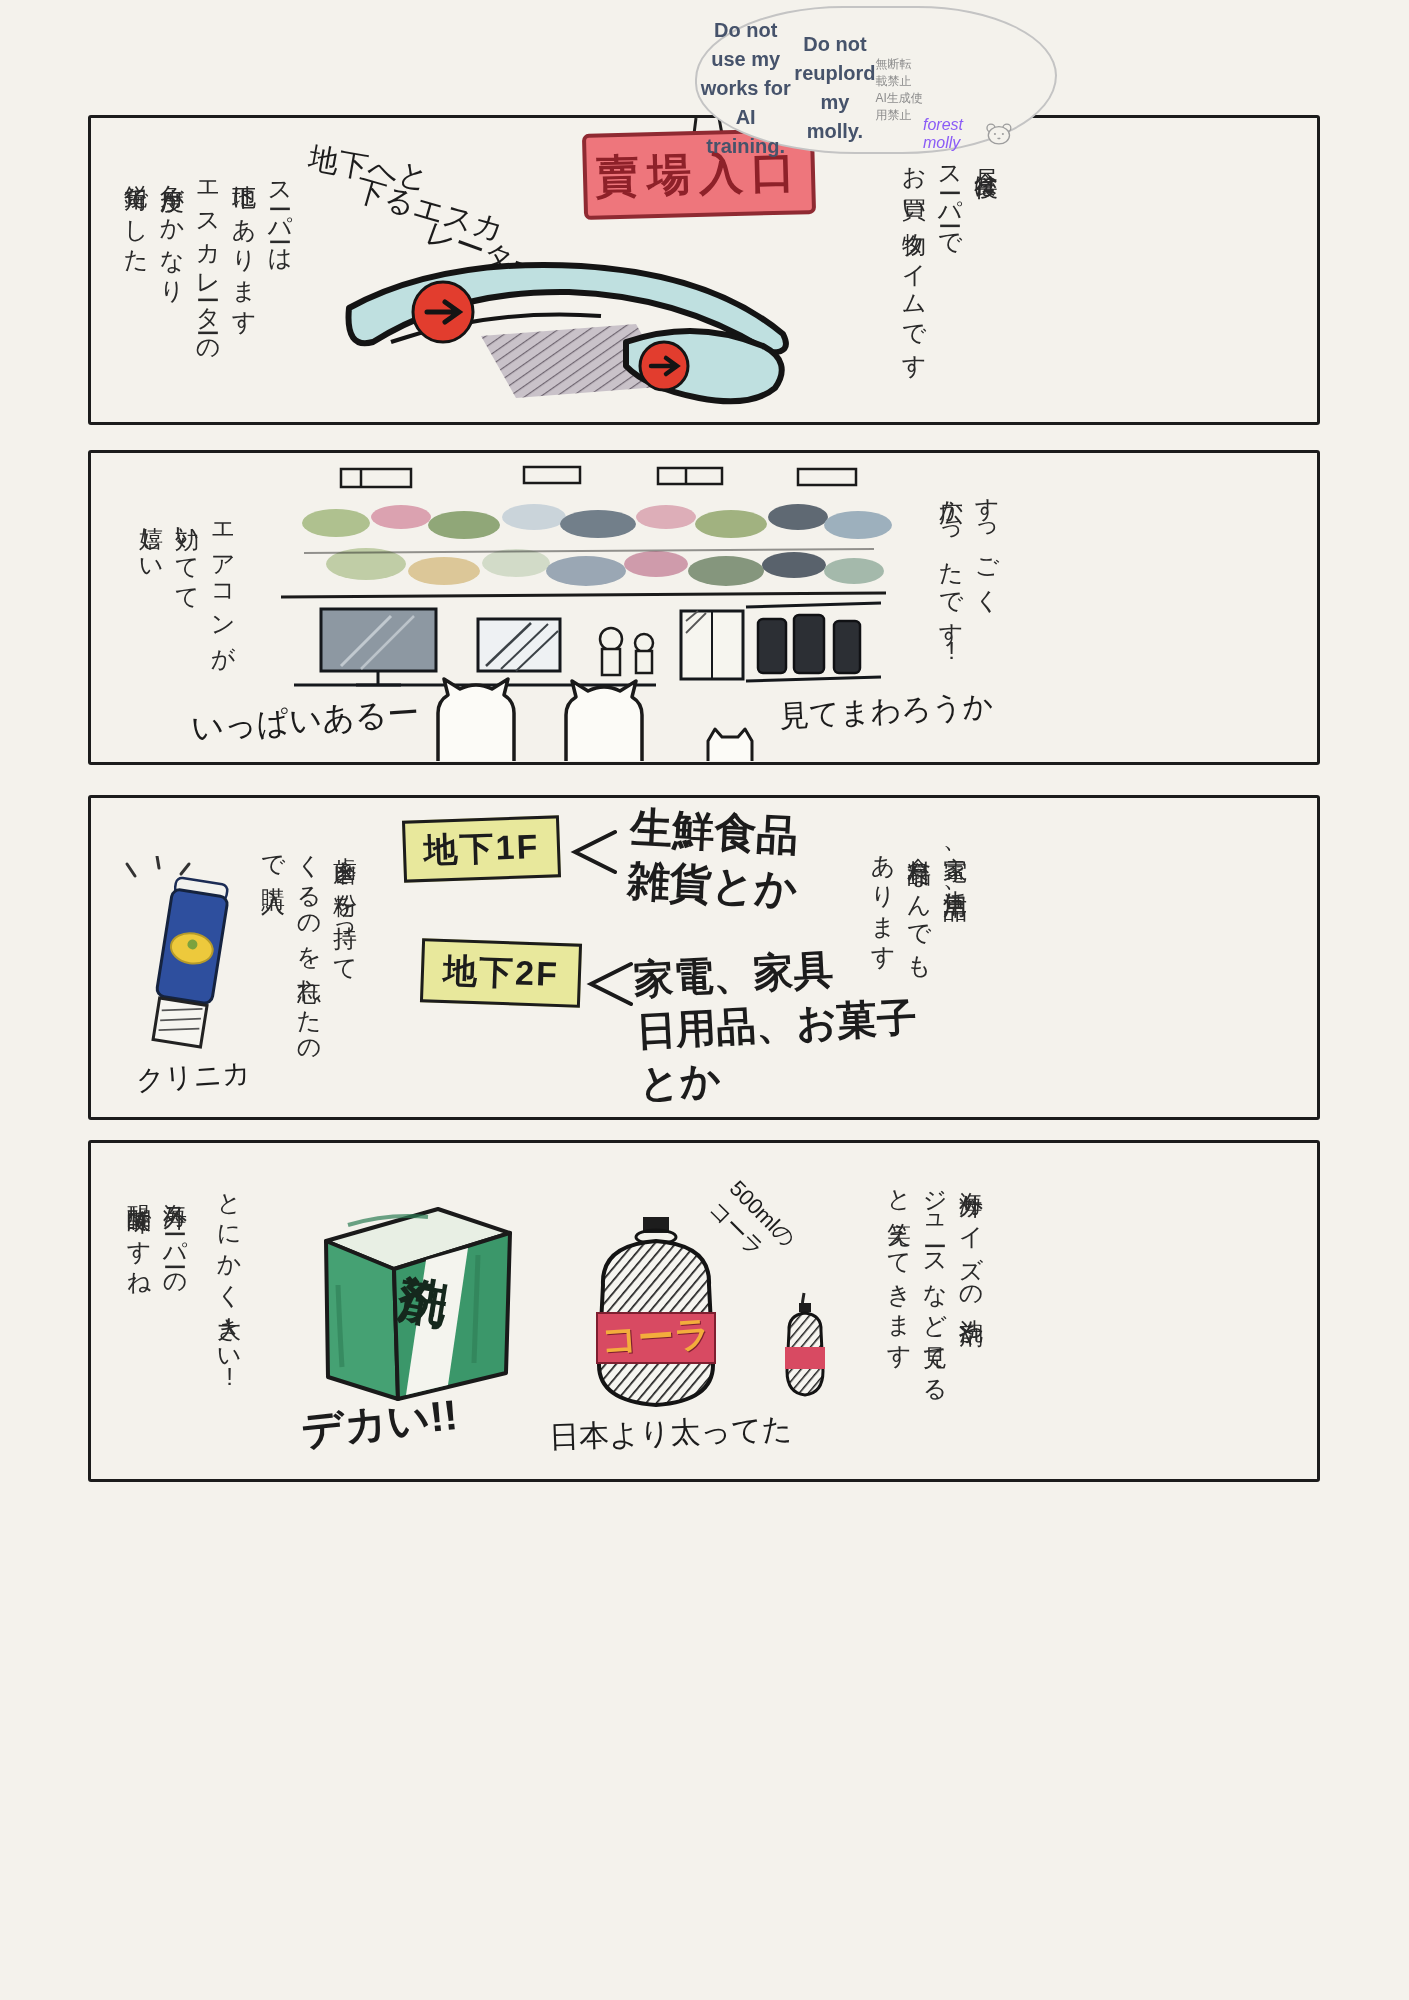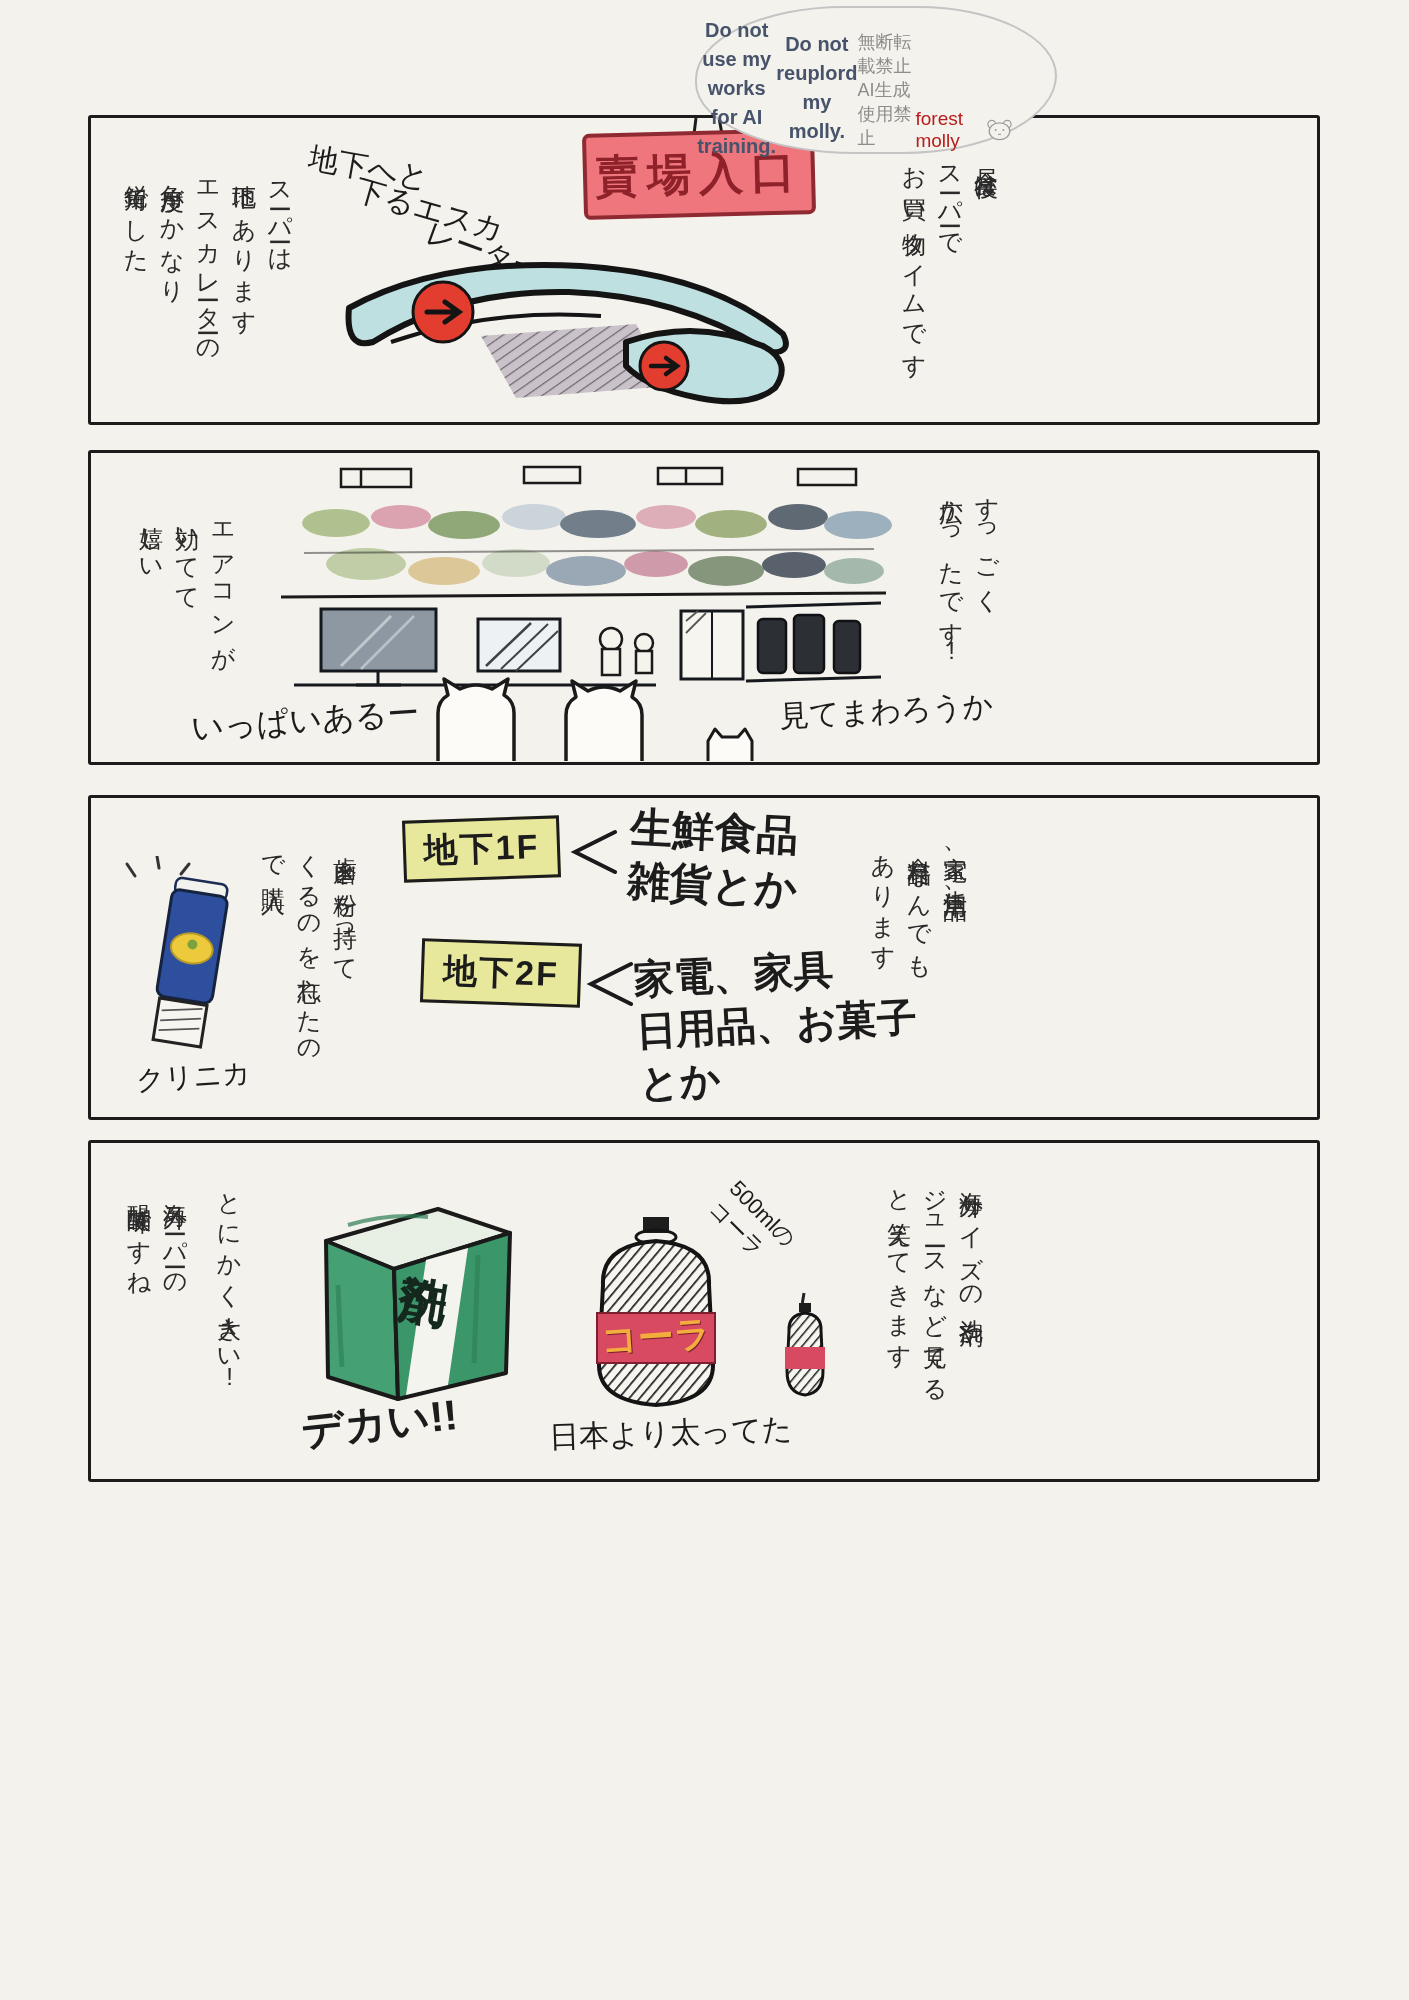--- a/index.html
+++ b/index.html
@@ -47,7 +47,7 @@
     padding-top:16px; z-index:5;
   }
   .notice-en { font-size:20px; font-weight:bold; color:#46536b; line-height:1.45; text-align:center; }
-  .notice-jp { font-size:18px; color:#8d8d8d; margin-top:4px; }
+  .notice-jp { font-size:12px; color:#8d8d8d; margin-top:4px; }
   .notice-credit { align-self:flex-end; margin-right:42px; margin-top:4px;
     display:flex; align-items:center; gap:8px; color:#b91c1c; font-size:19px; }
 

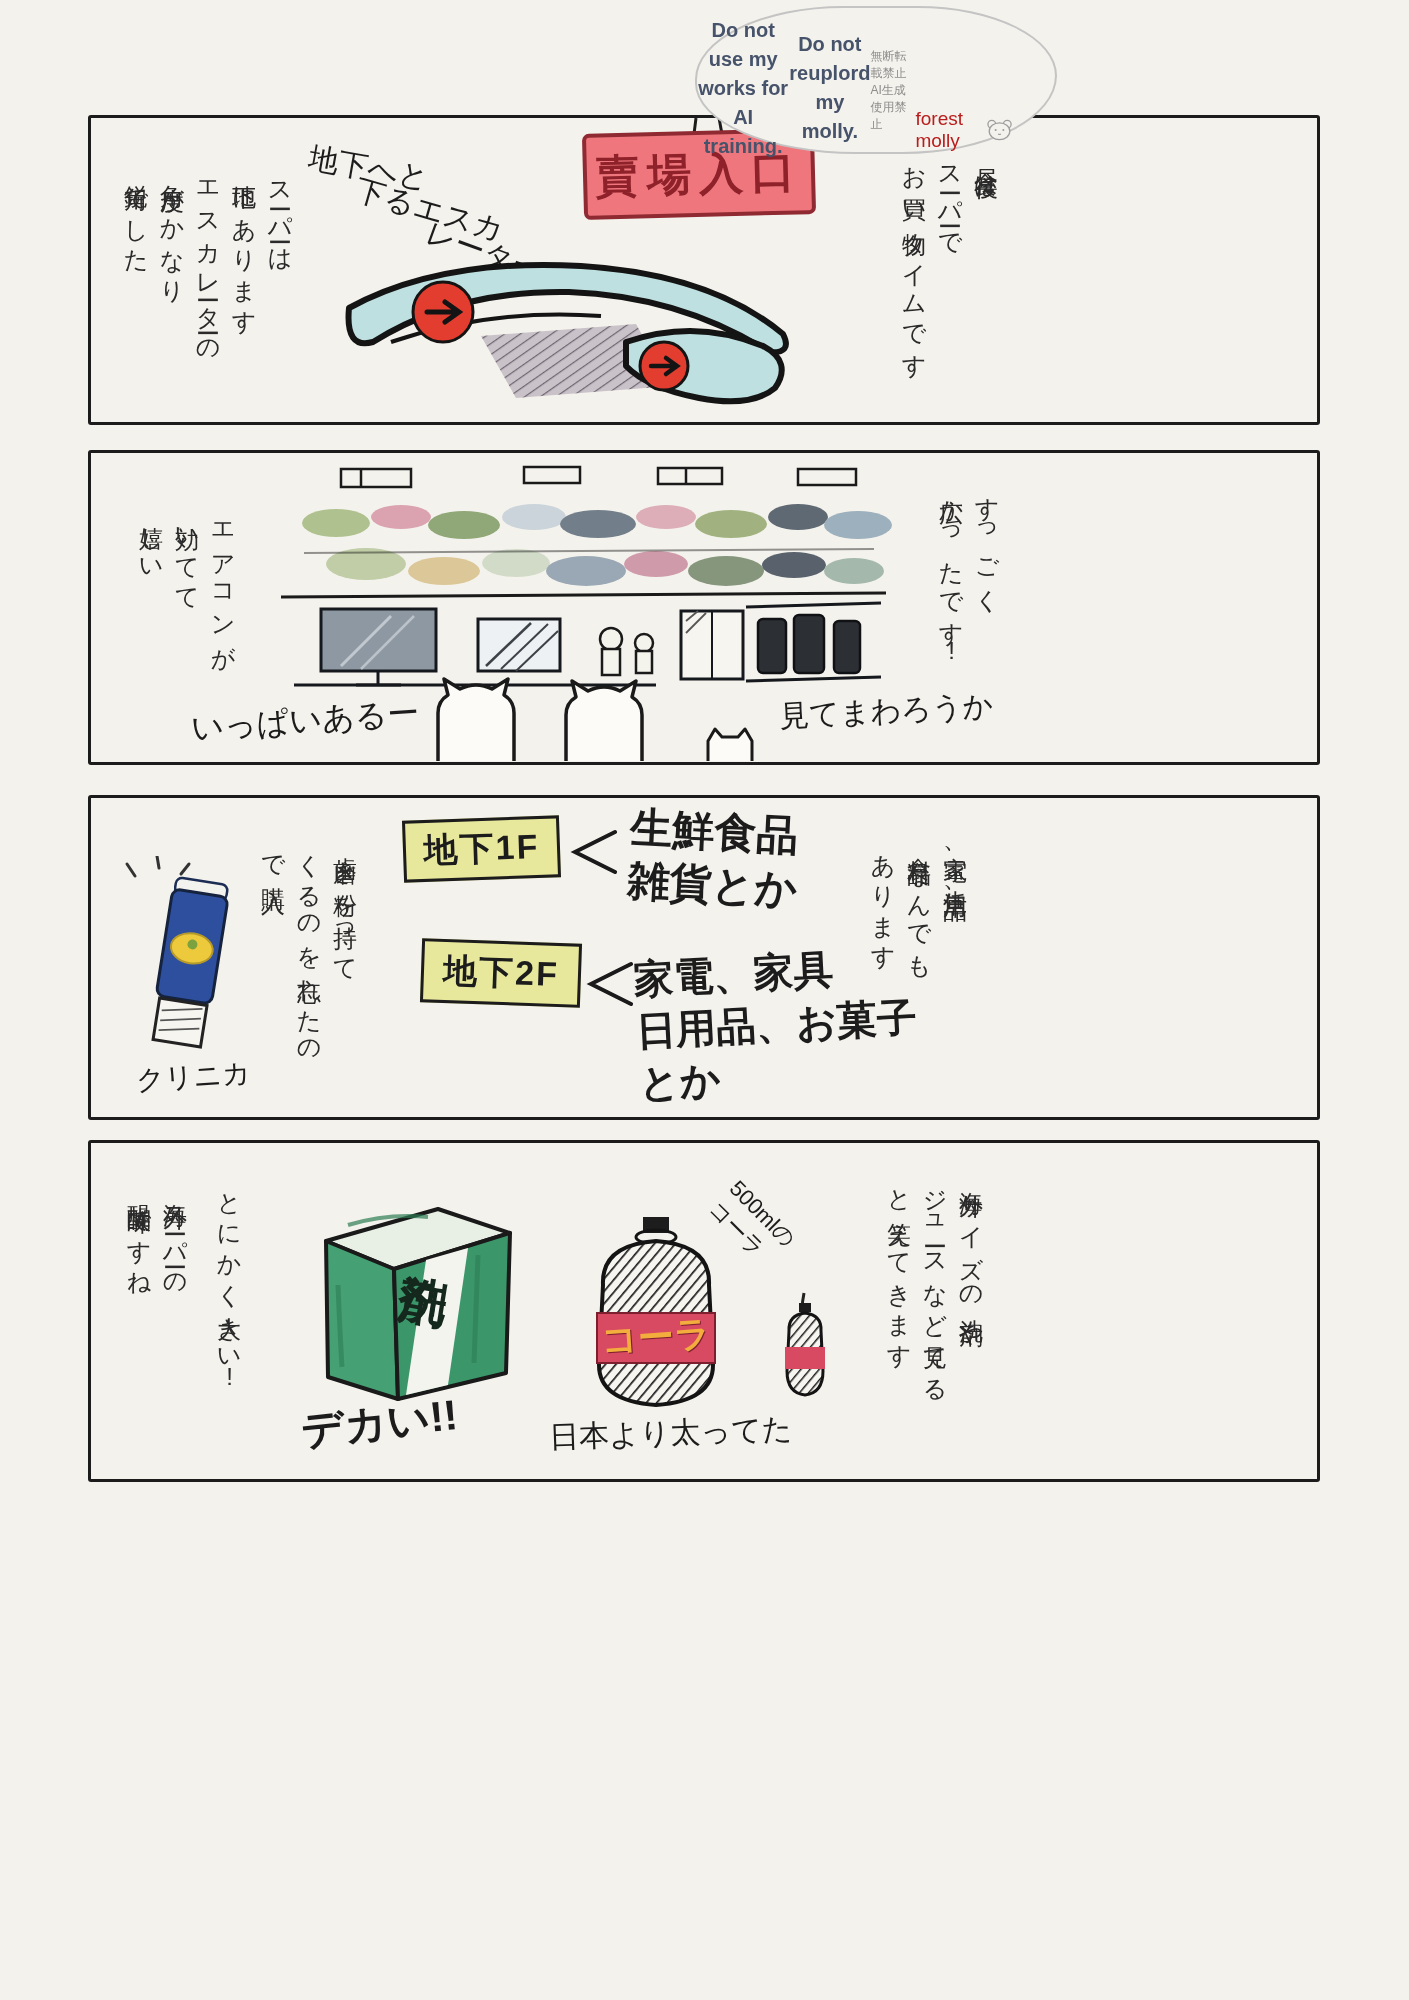--- a/index.html
+++ b/index.html
@@ -49,7 +49,7 @@
   .notice-en { font-size:20px; font-weight:bold; color:#46536b; line-height:1.45; text-align:center; }
   .notice-jp { font-size:12px; color:#8d8d8d; margin-top:4px; }
   .notice-credit { align-self:flex-end; margin-right:42px; margin-top:4px;
-    display:flex; align-items:center; gap:8px; color:#b91c1c; font-size:19px; }
+    display:flex; align-items:center; gap:8px; color:#8b5cf6; font-size:16px;font-style:italic; }
 
   
   .sign {

